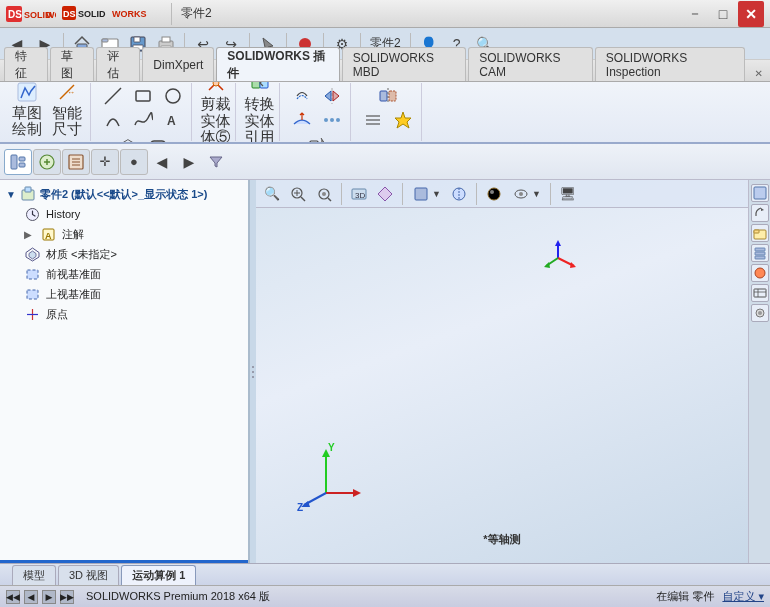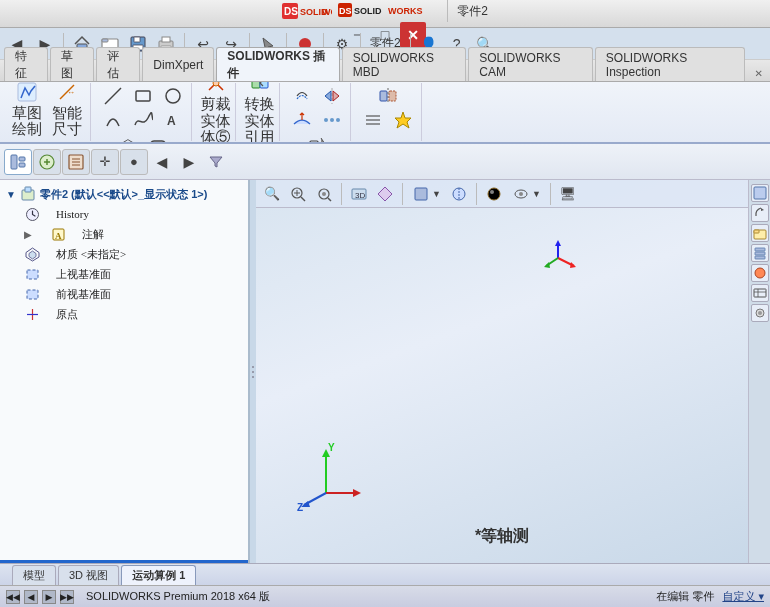--- a/index.html
+++ b/index.html
@@ -14,7 +14,6 @@
       align-items: center;
       padding: 0 6px;
       justify-content: space-between;
-      flex-direction: column;
     }
     #titlebar-left { display: flex; align-items: center; gap: 6px; }
     .sw-logo { width: 50px; height: 20px; display: flex; align-items: center; }

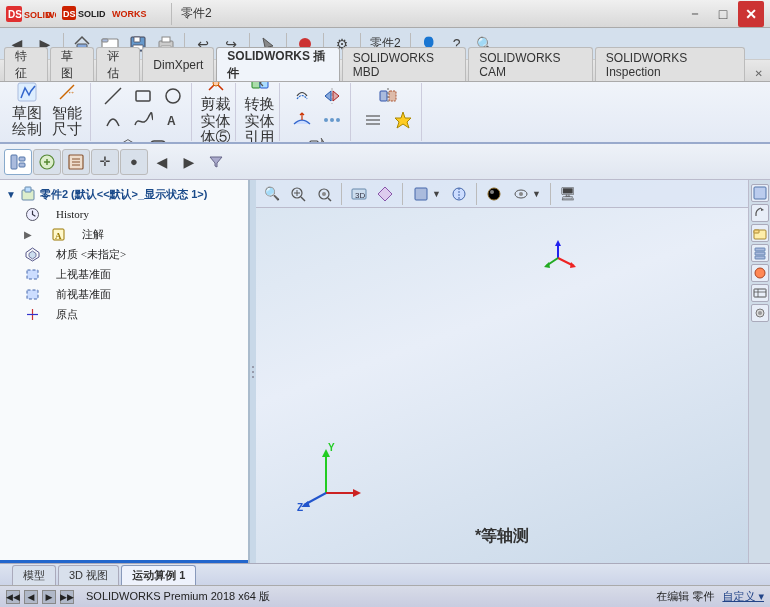--- a/index.html
+++ b/index.html
@@ -214,13 +214,12 @@
     .tree-item {
       display: flex;
       align-items: center;
-      gap: 16px;
+      gap: 6px;
       padding: 2px 4px 2px 20px;
       font-size: 11px;
       color: #222;
       cursor: pointer;
       border-radius: 2px;
-      font-family: Liberation Serif, serif;
     }
 
     .tree-icon {

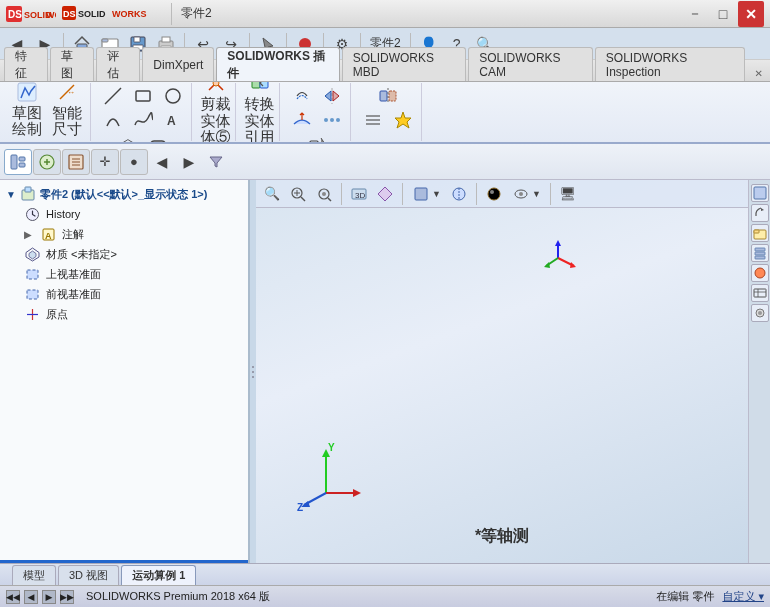--- a/index.html
+++ b/index.html
@@ -730,7 +730,7 @@
               <rect x="2" y="3" width="11" height="9" rx="0.5" fill="#ccddff" stroke="#4466aa" stroke-width="1" stroke-dasharray="3,2"></rect>
             </svg>
         </span>
-        <span>上视基准面</span>
+        <span>前视基准面</span>
       </div>
       <div class="tree-item">
         <span class="tree-icon">
@@ -738,7 +738,7 @@
               <rect x="2" y="3" width="11" height="9" rx="0.5" fill="#ccddff" stroke="#4466aa" stroke-width="1" stroke-dasharray="3,2"></rect>
             </svg>
         </span>
-        <span>前视基准面</span>
+        <span>上视基准面</span>
       </div>
       <div class="tree-item">
         <span class="tree-icon">

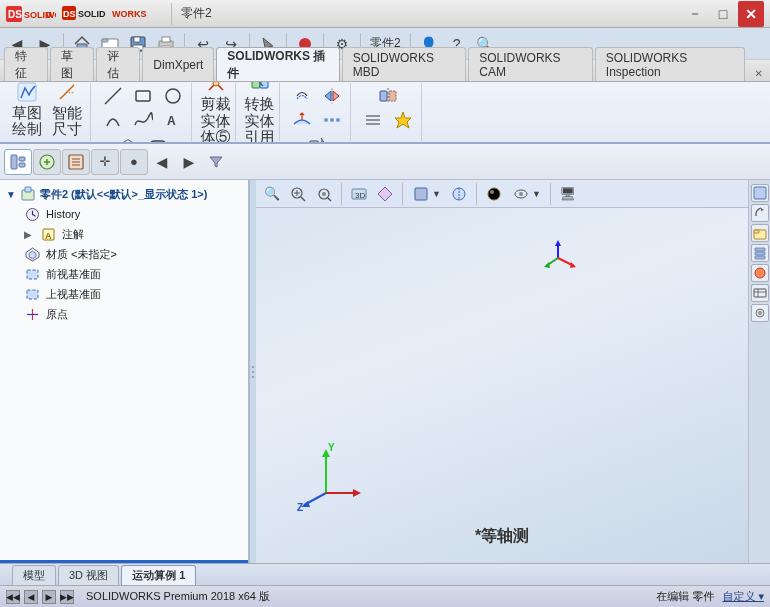--- a/index.html
+++ b/index.html
@@ -851,7 +851,7 @@
         <text x="1" y="68" font-size="10" fill="#2255cc" font-weight="bold">Z</text>
       </svg>
 
-      <div class="viewport-label" style="position:absolute;bottom:16px;left:50%;transform:translateX(-50%);font-size:16px;color:#333;font-weight:bold;">*等轴测</div>
+      <div class="viewport-label" style="position:absolute;bottom:16px;left:50%;transform:translateX(-50%);font-size:11px;color:#333;font-weight:bold;">*等轴测</div>
     </div>
   </div>
 

